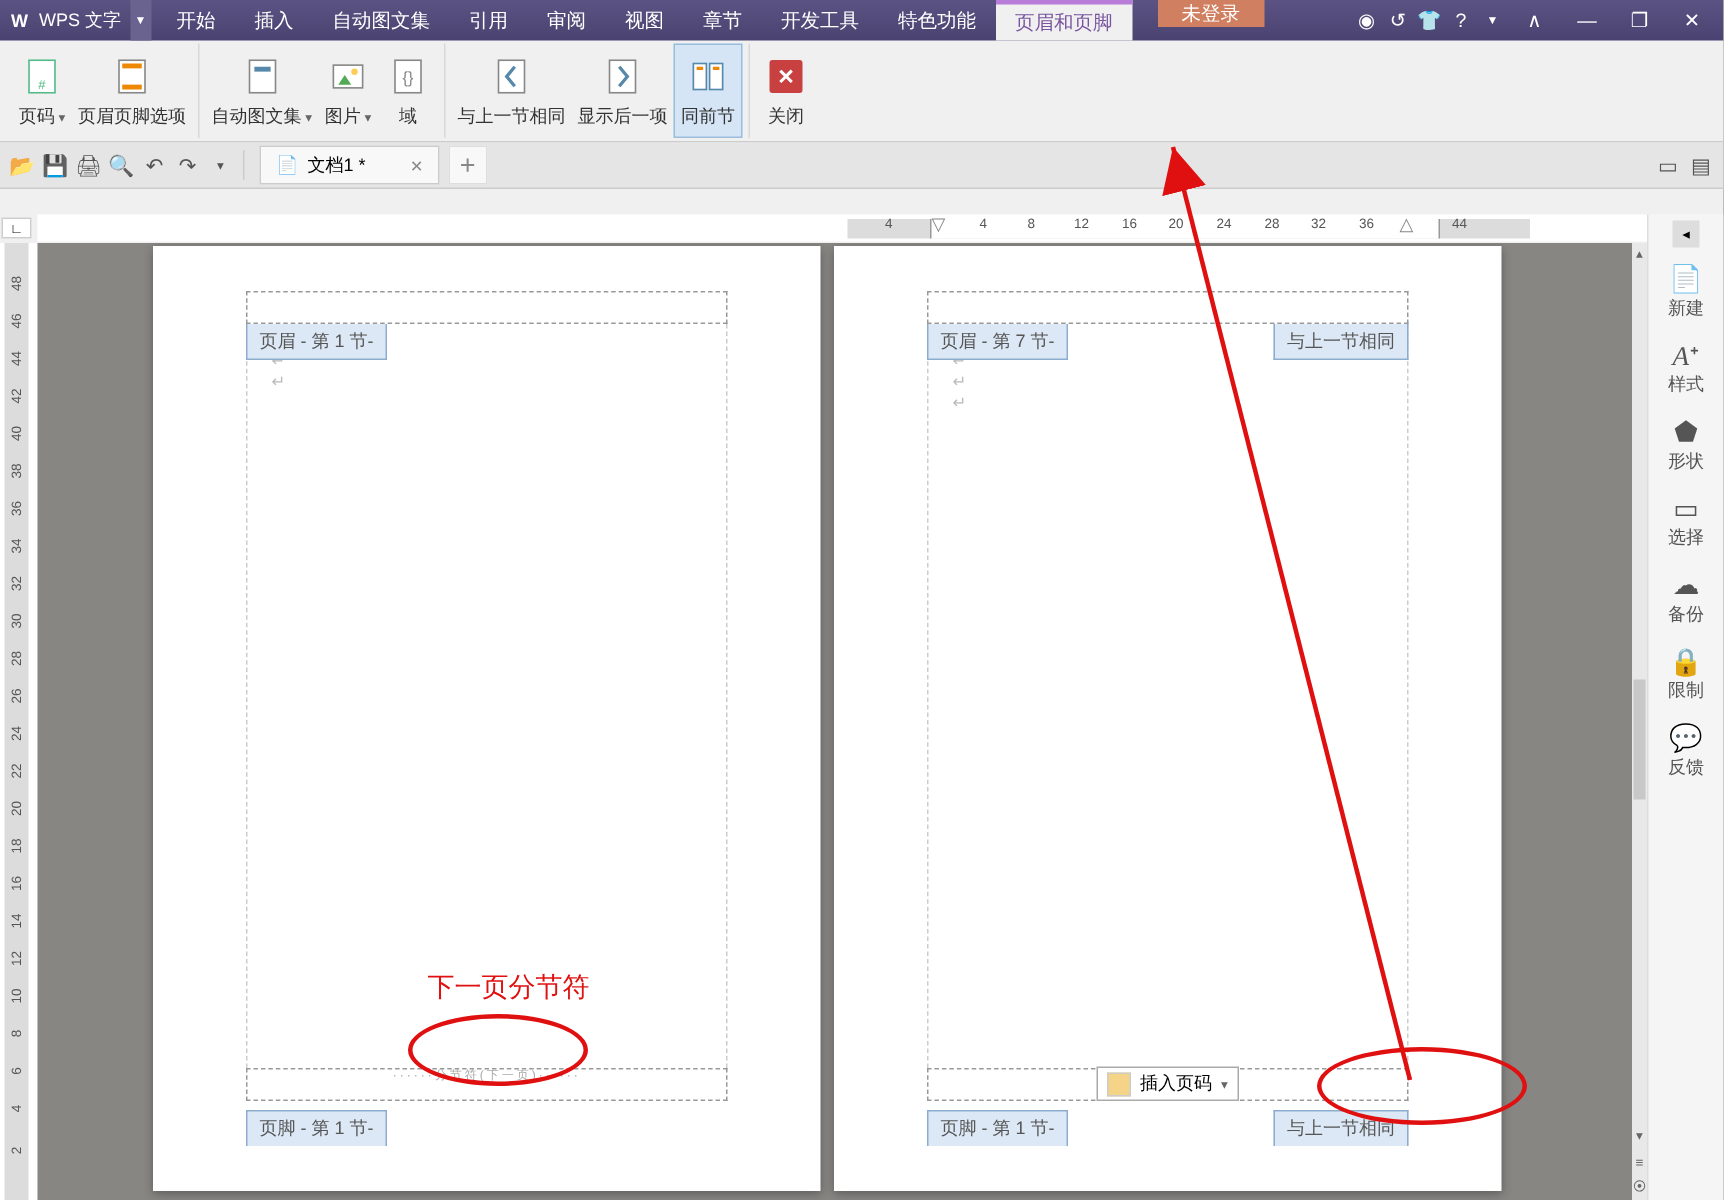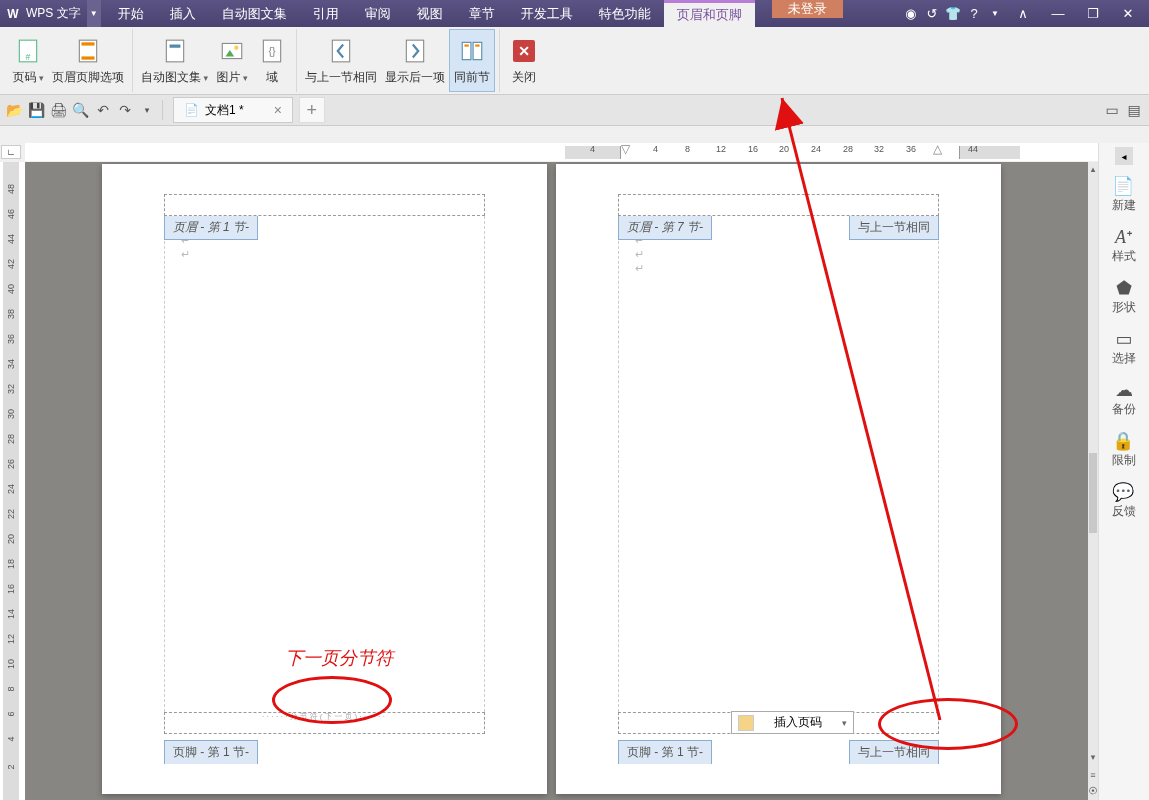--- a/index.html
+++ b/index.html
@@ -71,7 +71,7 @@
 .footer-zone { position: absolute; bottom: 60px; left: 62px; right: 62px; height: 22px; border: 1px dashed #999; }
 .body-zone { position: absolute; top: 52px; left: 62px; right: 62px; bottom: 82px; border-left: 1px dashed #ccc; border-right: 1px dashed #ccc; }
 .hf-tab { position: absolute; background: #dce8f5; border: 1px solid #8baed0; border-top: none; padding: 3px 8px; font-size: 12px; color: #555; }
-.hf-tab.header-tab { top: 52px; left: 62px; font-style: italic; }
+.hf-tab.header-tab { top: 52px; left: 62px; }
 .hf-tab.footer-tab { bottom: 30px; left: 62px; border-bottom: none; border-top: 1px solid #8baed0; }
 .hf-tab.same-prev-h { top: 52px; right: 62px; }
 .hf-tab.same-prev-f { bottom: 30px; right: 62px; border-bottom: none; border-top: 1px solid #8baed0; }

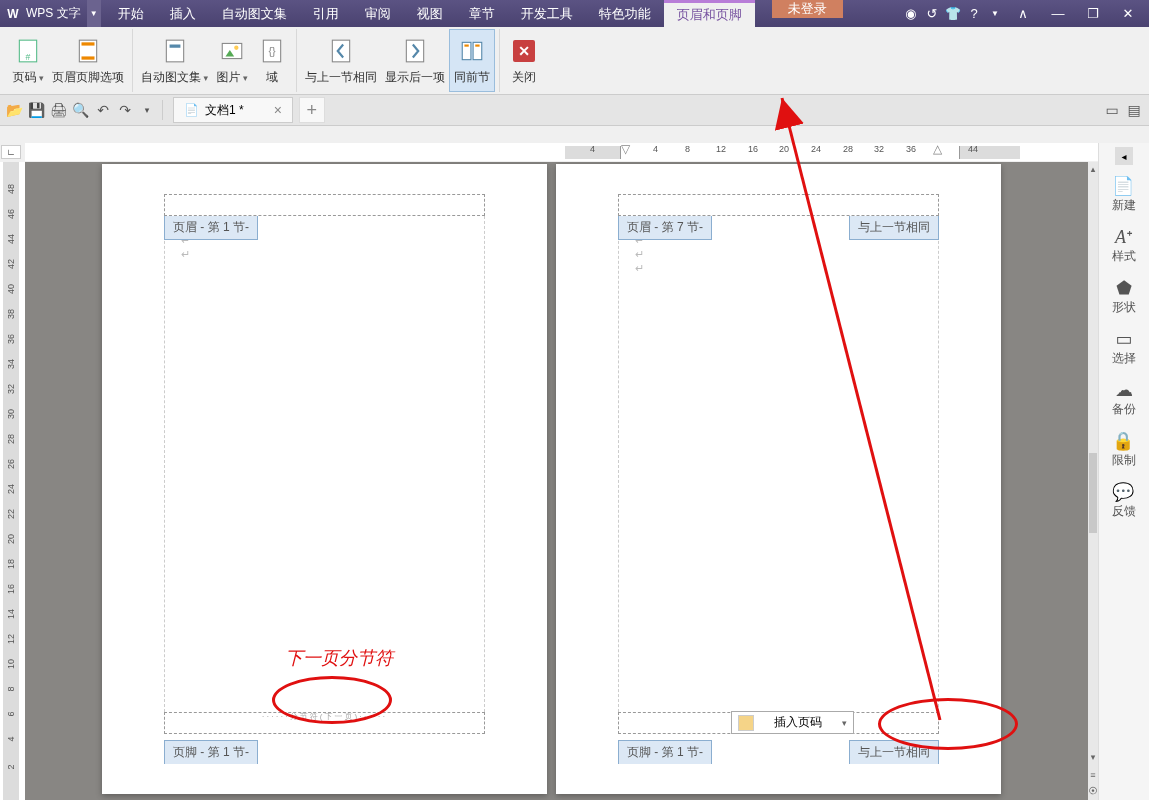--- a/index.html
+++ b/index.html
@@ -367,7 +367,7 @@
     </defs>
   <line x1="940" y1="720" x2="782" y2="98" stroke="#e01010" stroke-width="3" marker-end="url(#ah)"></line>
 </svg>
-<div class="annotation-text" style="left:285px;top:646px;font-style:italic;">下一页分节符</div>
+<div class="annotation-text" style="left:285px;top:646px;">下一页分节符</div>
 <div class="annotation-ellipse" style="left:272px;top:676px;width:120px;height:48px;"></div>
 <div class="annotation-ellipse" style="left:878px;top:698px;width:140px;height:52px;"></div>
 

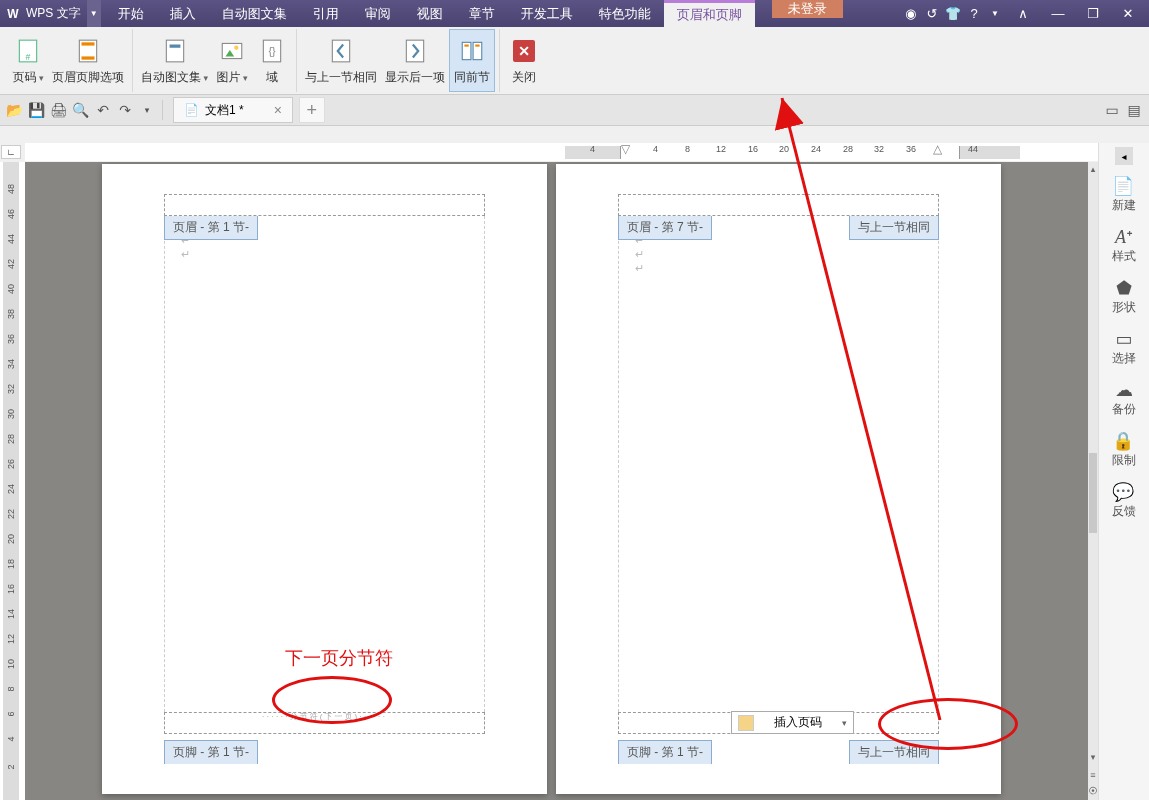--- a/index.html
+++ b/index.html
@@ -84,7 +84,7 @@
 .annotation-ellipse { position: absolute; border: 3px solid #e01010; border-radius: 50%; pointer-events: none; }
 
 
-.insert-page-num { position: absolute; background: #fff; border: 1px solid #aaa; padding: 2px 6px; font-size: 12px; display: flex; align-items: center; gap: 20px; cursor: pointer; }
+.insert-page-num { position: absolute; background: #fff; border: 1px solid #aaa; padding: 2px 6px; font-size: 12px; display: flex; align-items: center; gap: 6px; cursor: pointer; }
 .insert-page-num .mini-icon { width: 16px; height: 16px; background: #f5d488; border: 1px solid #ccc; }
 
 

